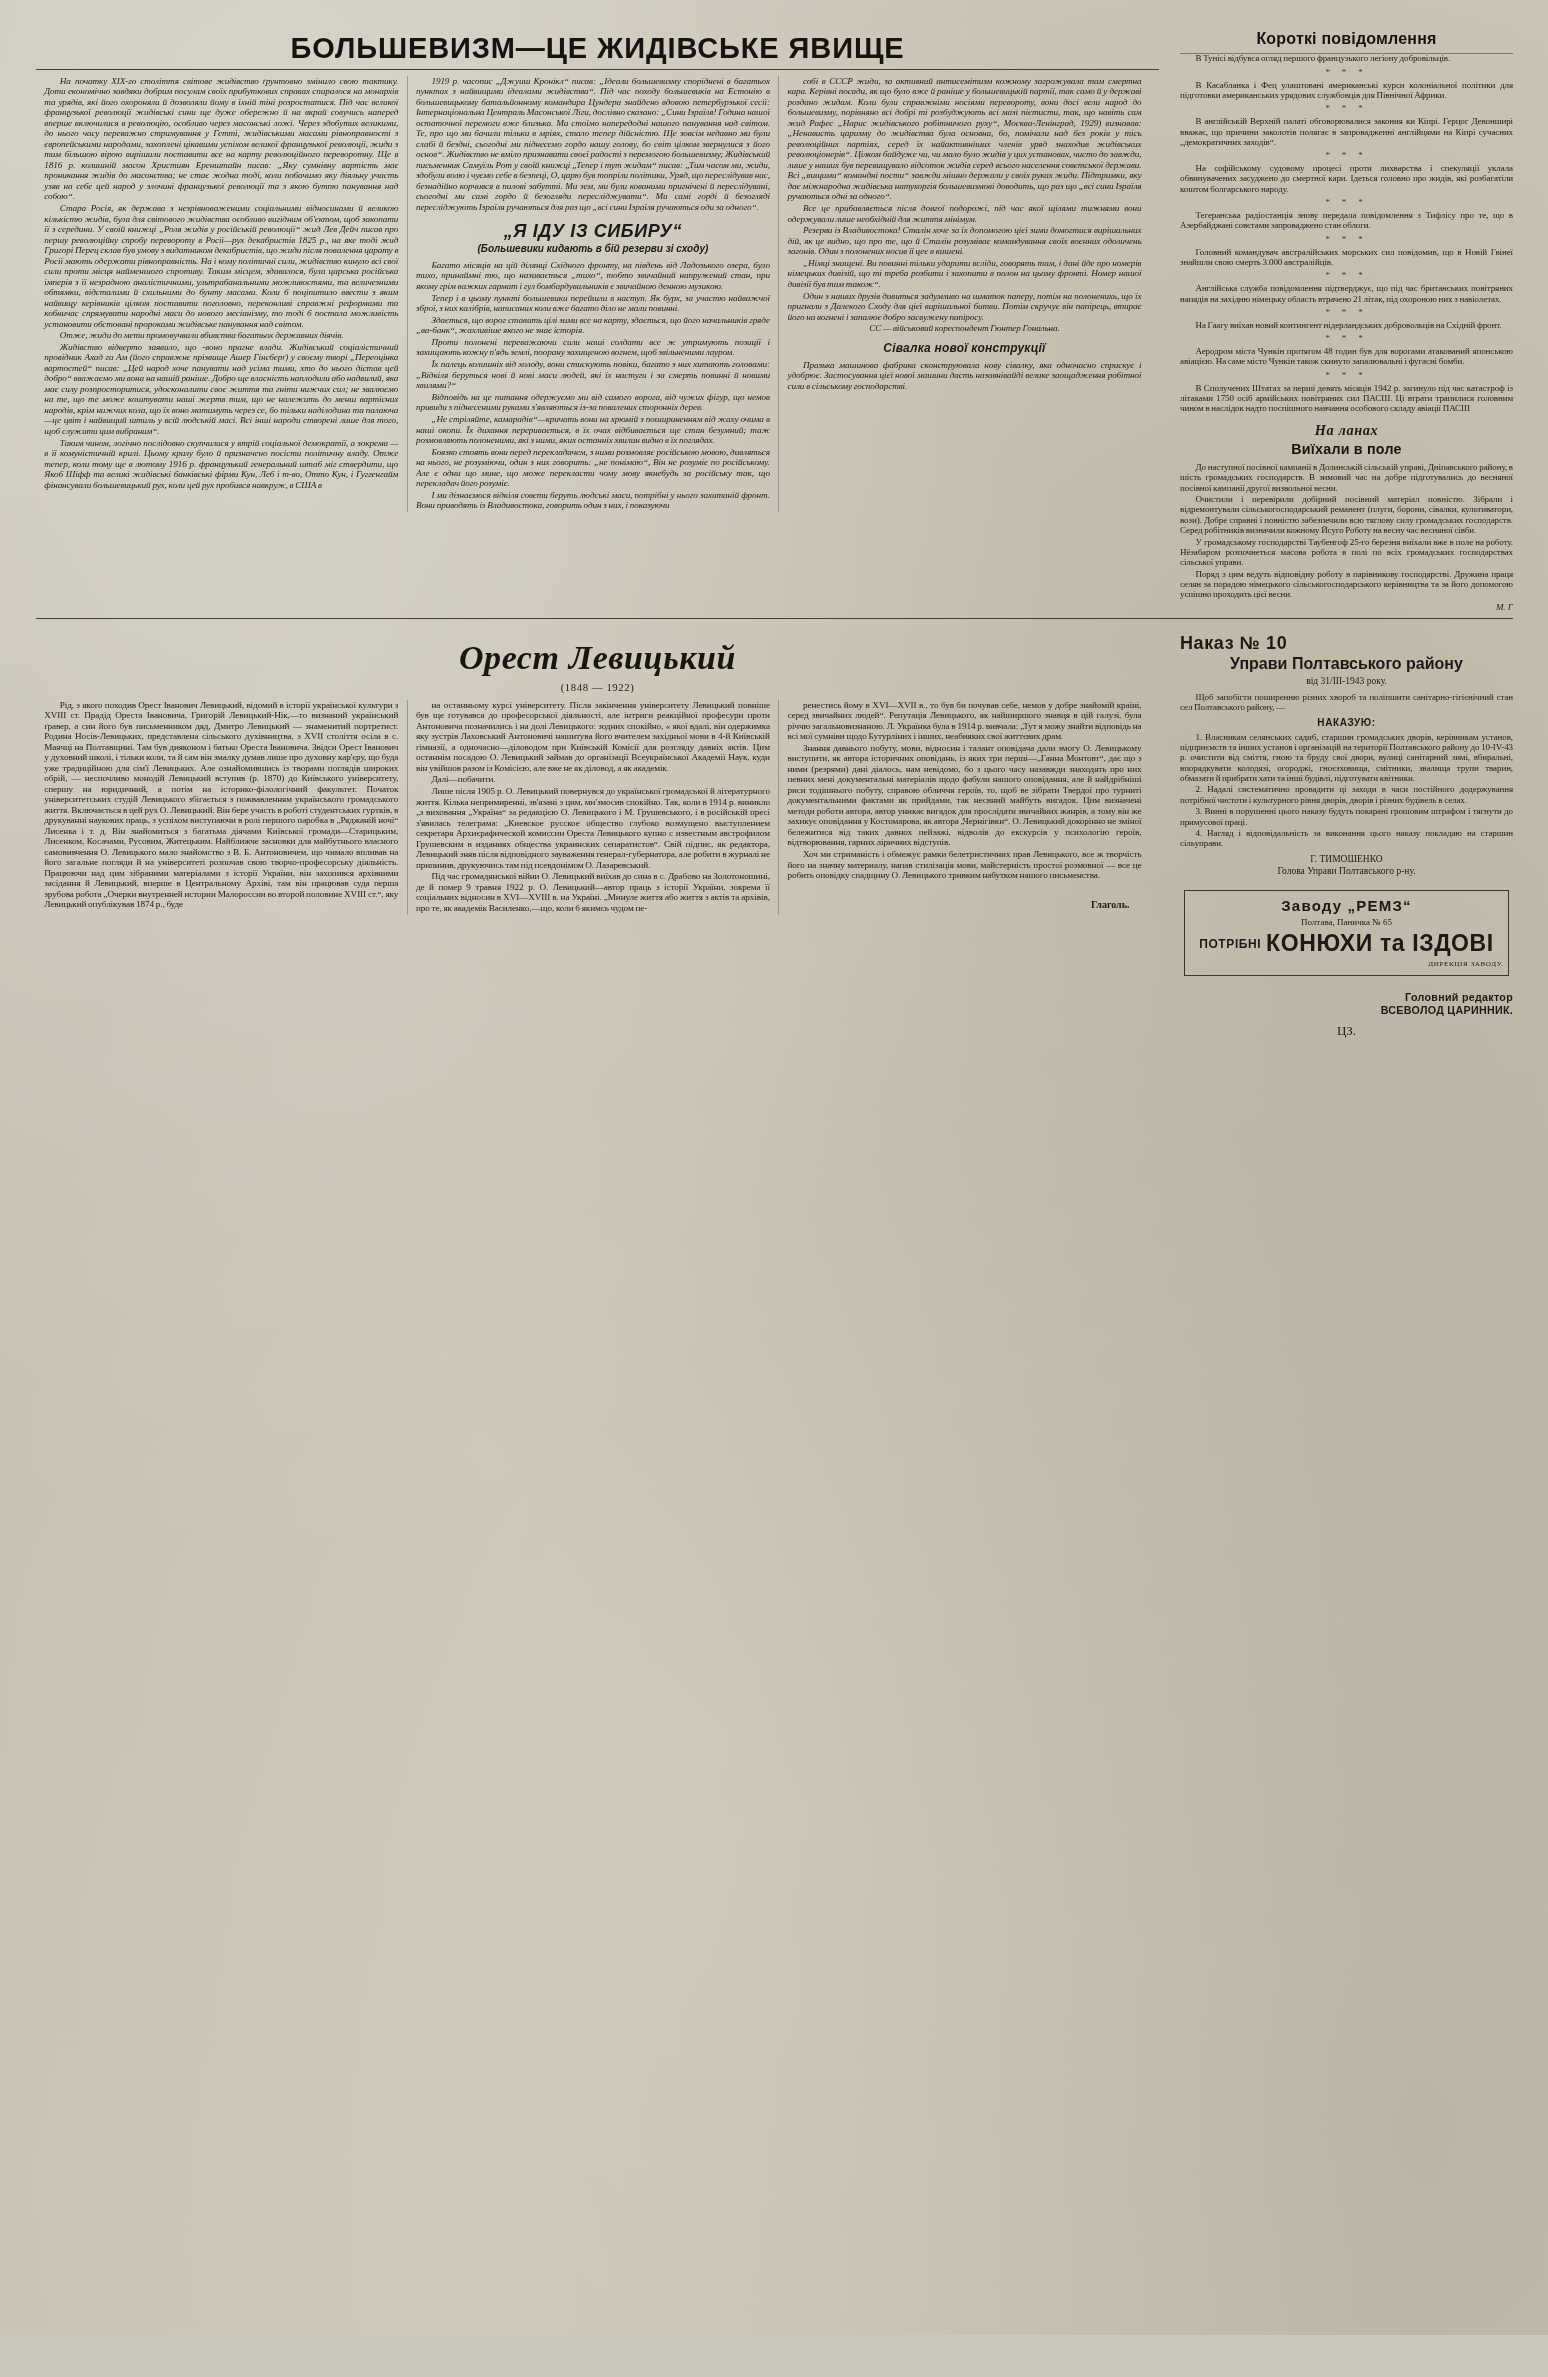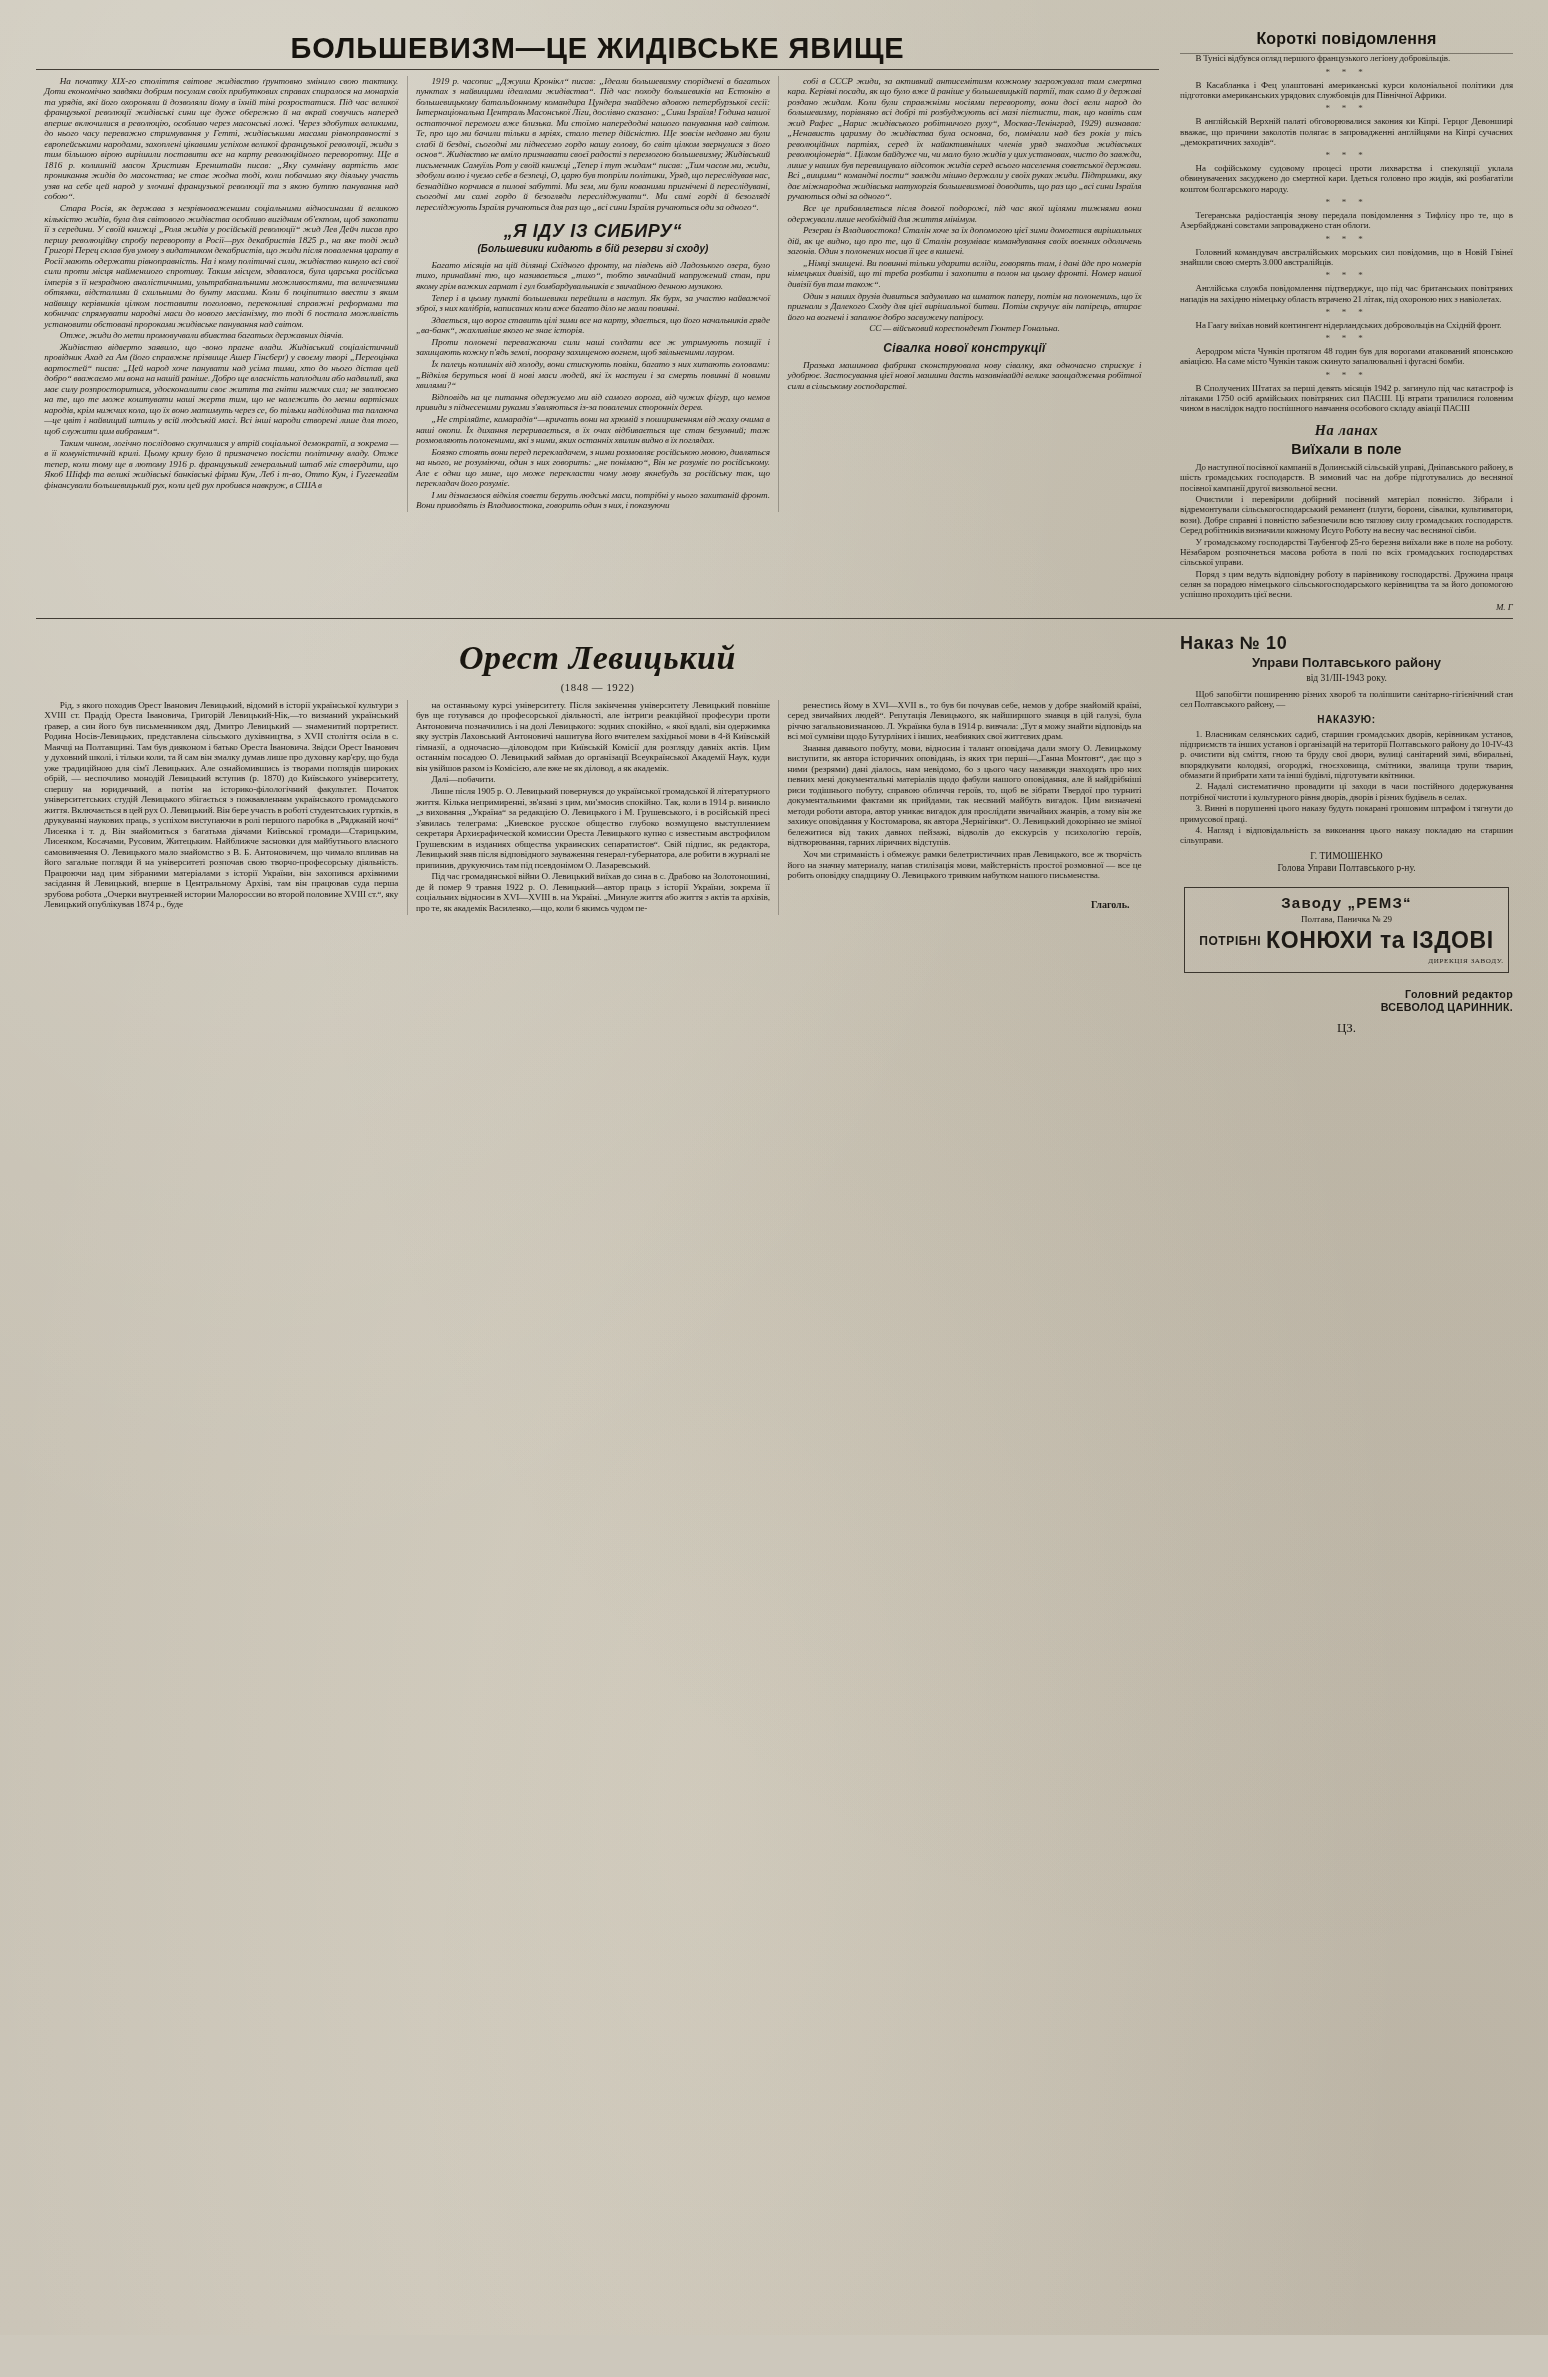--- a/index.html
+++ b/index.html
@@ -172,7 +172,7 @@
   .order-sub{
     font-family:"Liberation Sans", sans-serif;
     font-weight:bold;
-    font-size:13px;
+    font-size:16px;
     text-align:center;
     margin:1.2px 0 2.4px 0;
   }

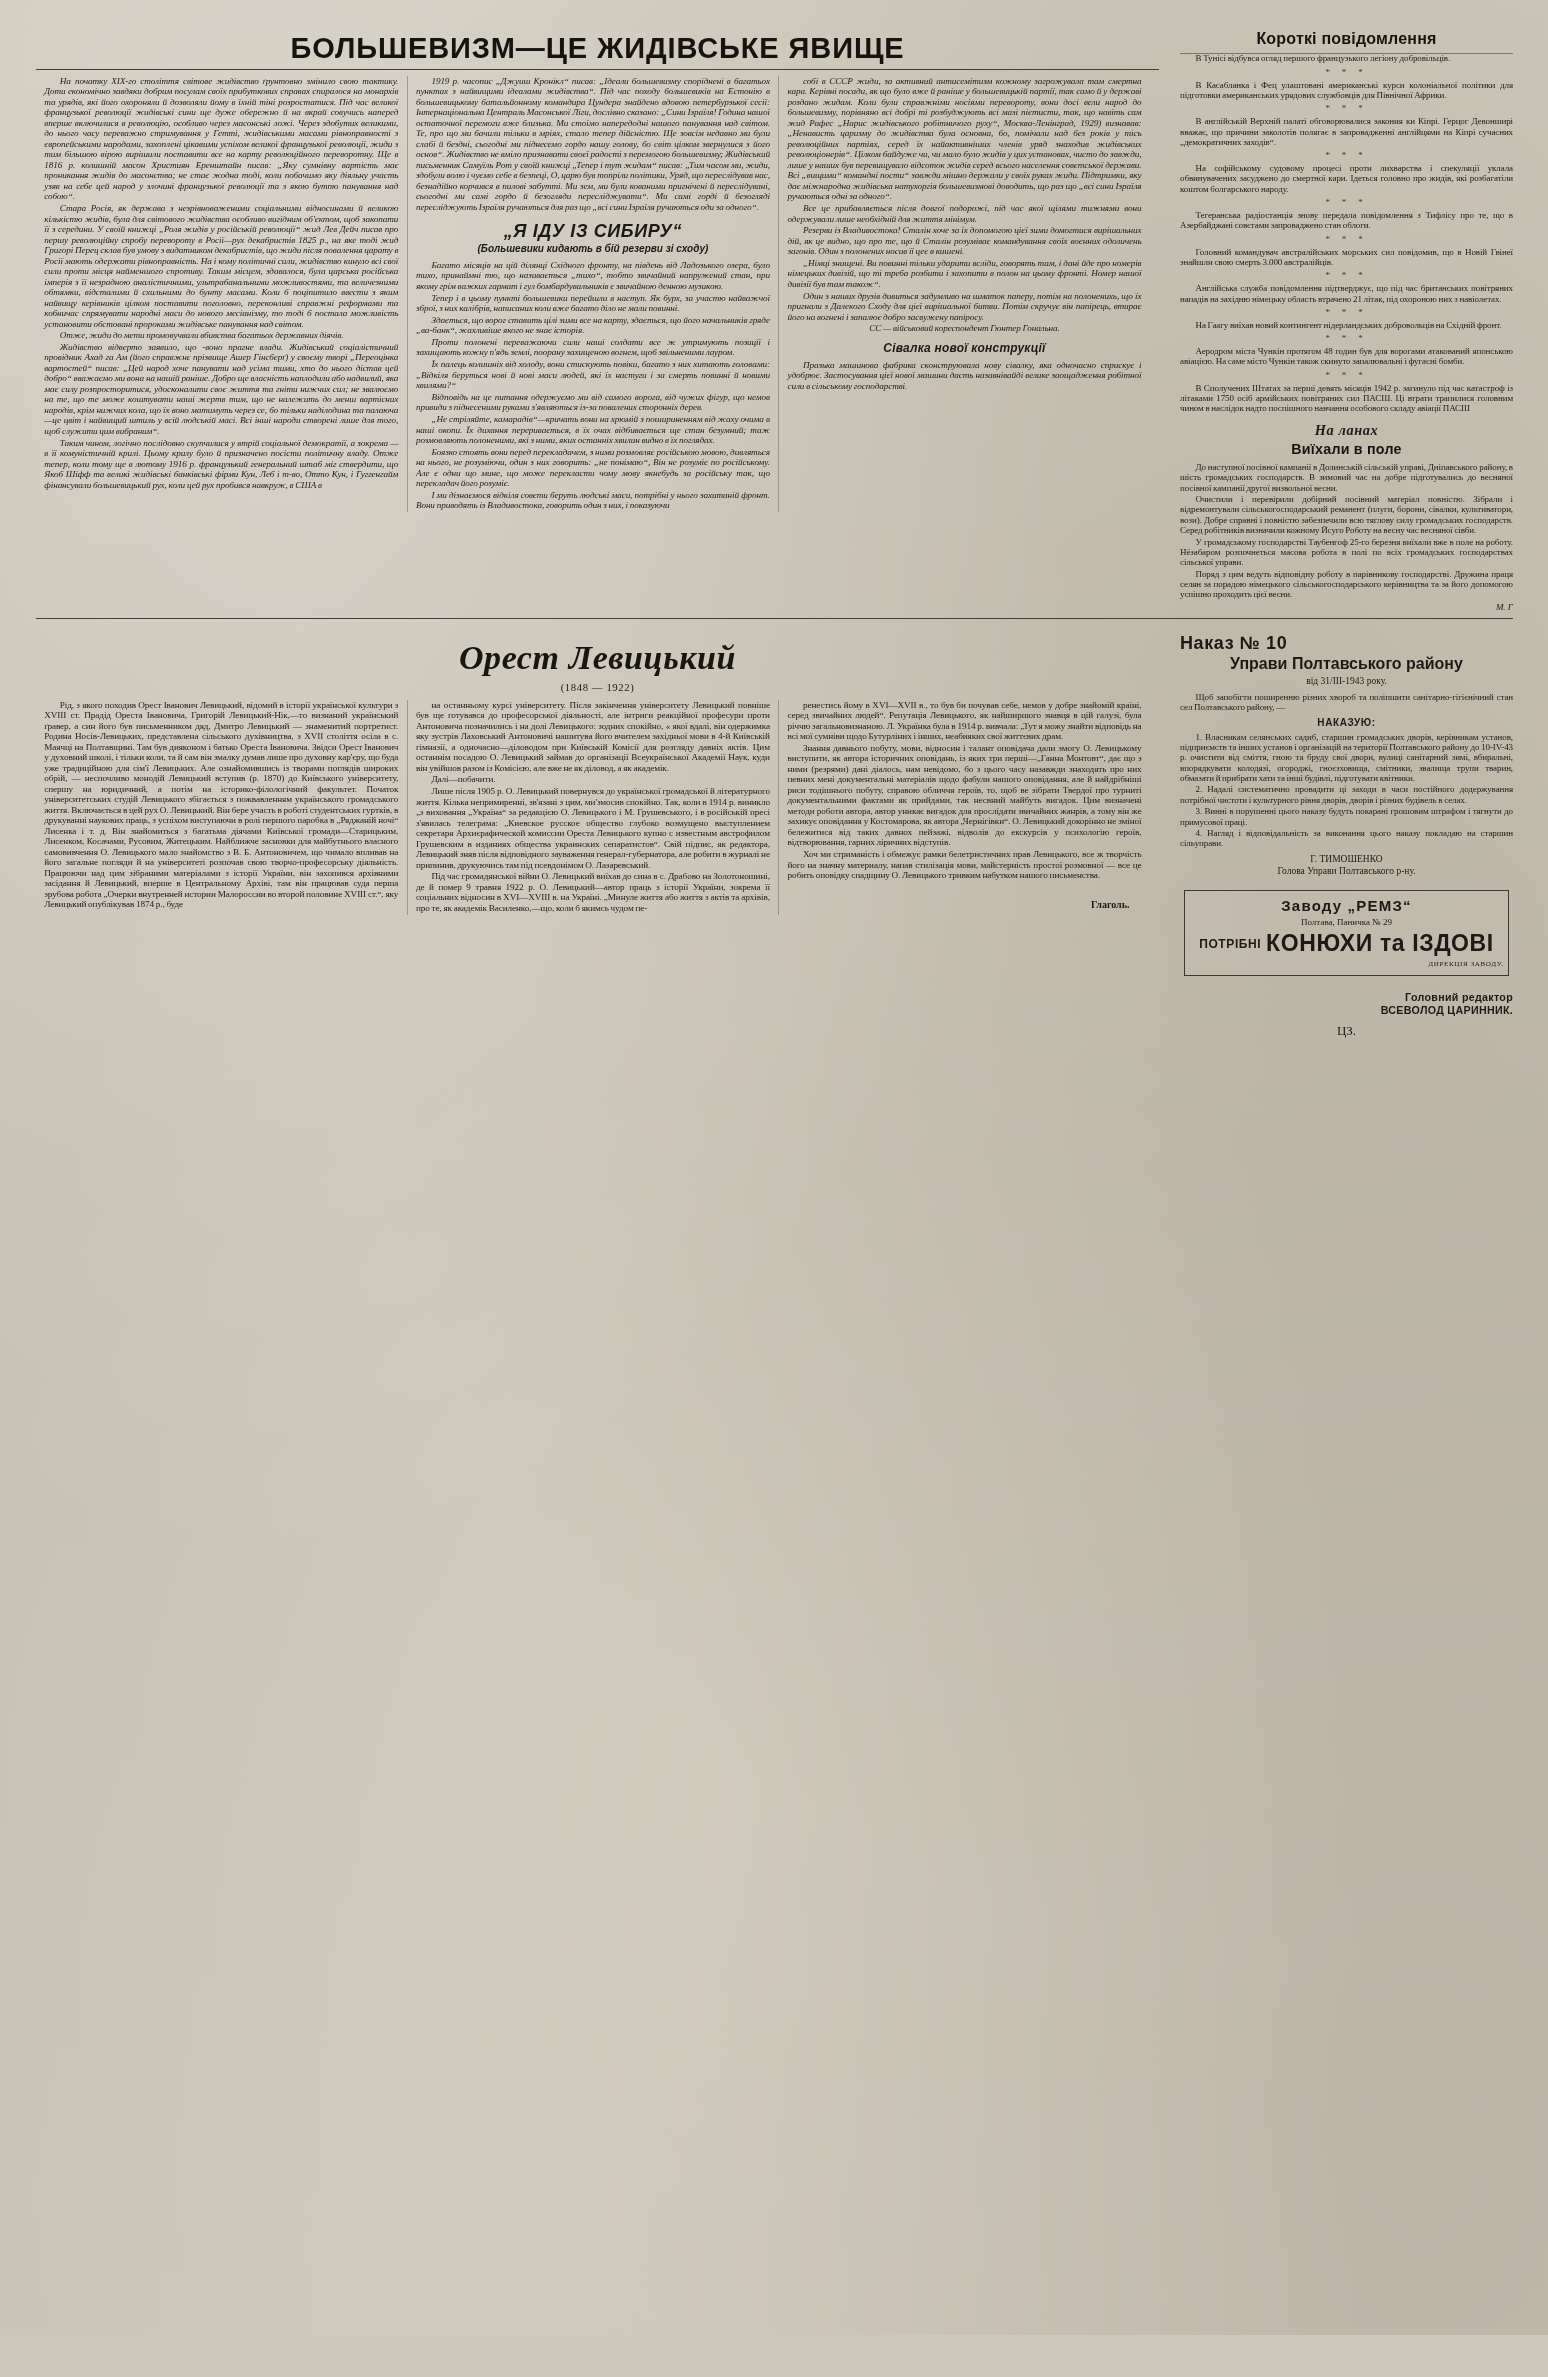--- a/index.html
+++ b/index.html
@@ -369,7 +369,7 @@
 
         <div class="adbox">
           <div class="ad-l1">Заводу „РЕМЗ“</div>
-          <div class="ad-l2">Полтава, Паничка № 29</div>
+          <div class="ad-l2">Полтава, Паничка № 65</div>
           <div class="ad-row">
             <span class="ad-need">ПОТРІБНІ</span>
             <span class="ad-big">КОНЮХИ та ІЗДОВІ</span>

